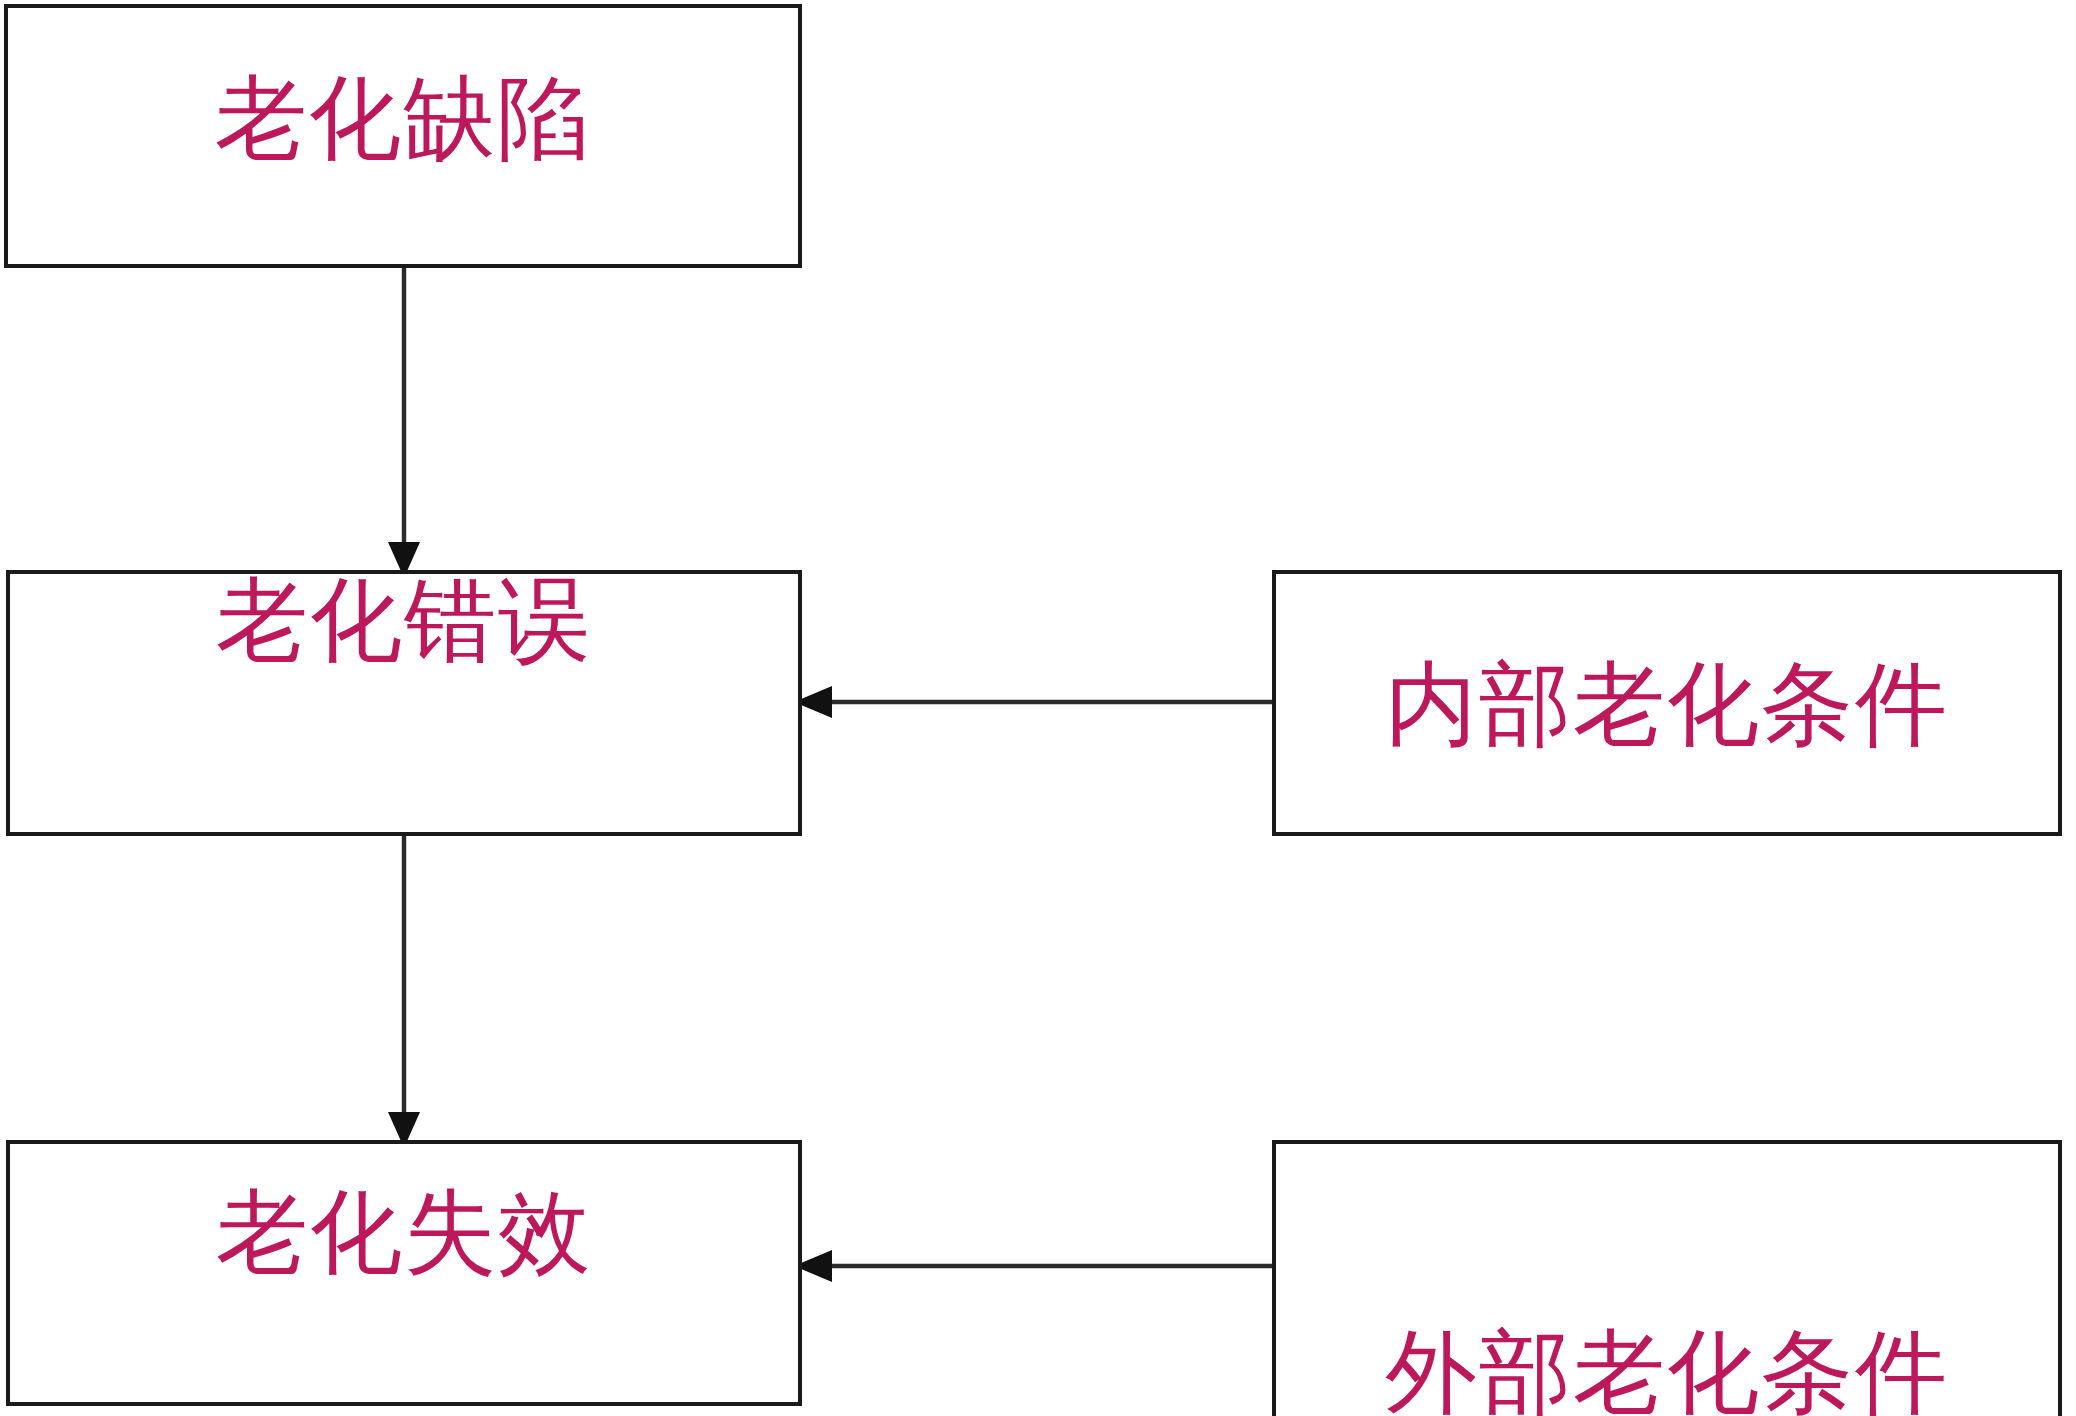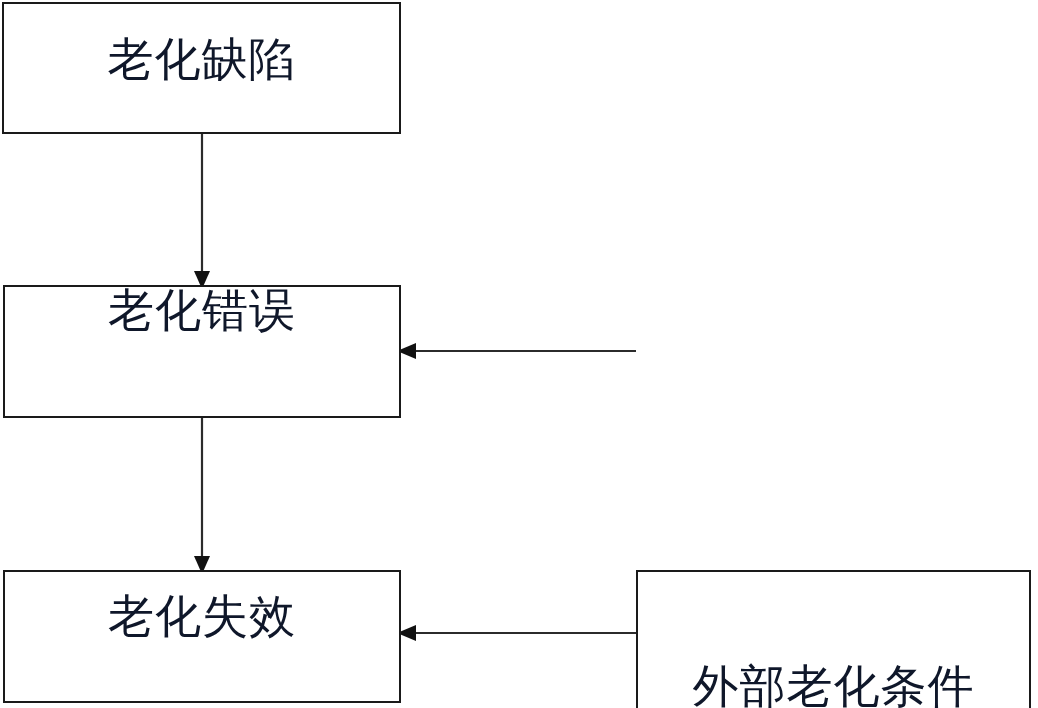--- a/index.html
+++ b/index.html
@@ -30,7 +30,7 @@
     font-family: "DejaVu Sans", "Liberation Sans", sans-serif;
     font-size: 46px;
     line-height: 1;
-    color: #0f172a;
+    color: #be185d;
     white-space: nowrap;
     letter-spacing: 1px;
   }

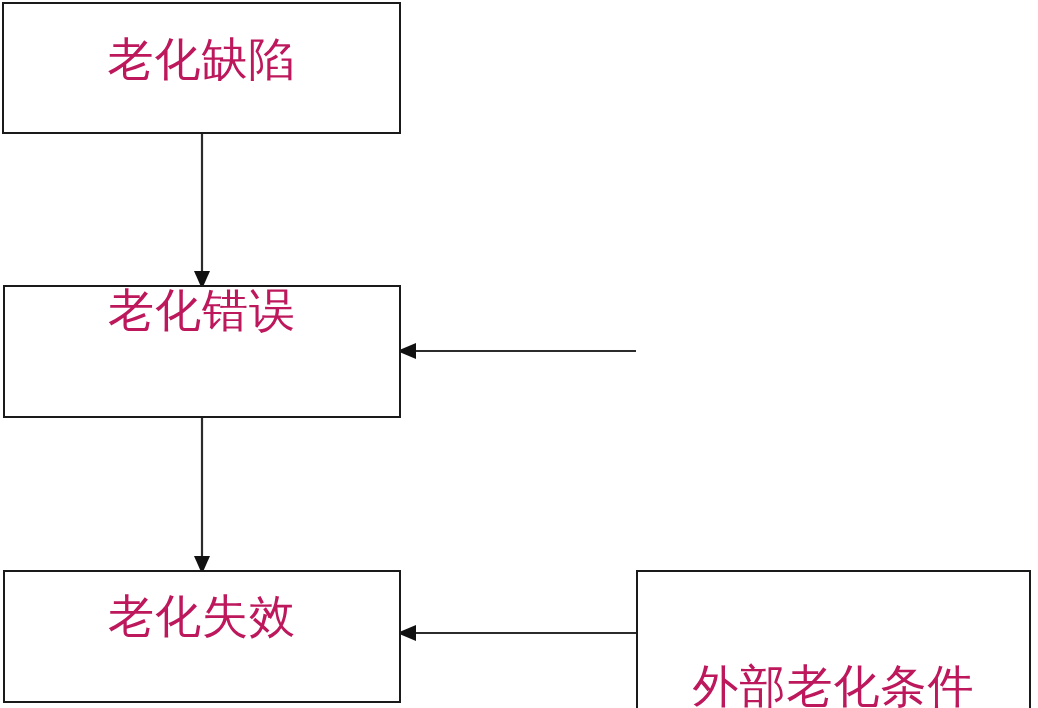--- a/index.html
+++ b/index.html
@@ -126,6 +126,9 @@
     <span class="node-label">老化失效</span>
   </div>
 
+  <div class="node" id="node-internal-condition">
+    <span class="node-label">内部老化条件</span>
+  </div>
 
   <div class="node" id="node-external-condition">
     <span class="node-label">外部老化条件</span>

